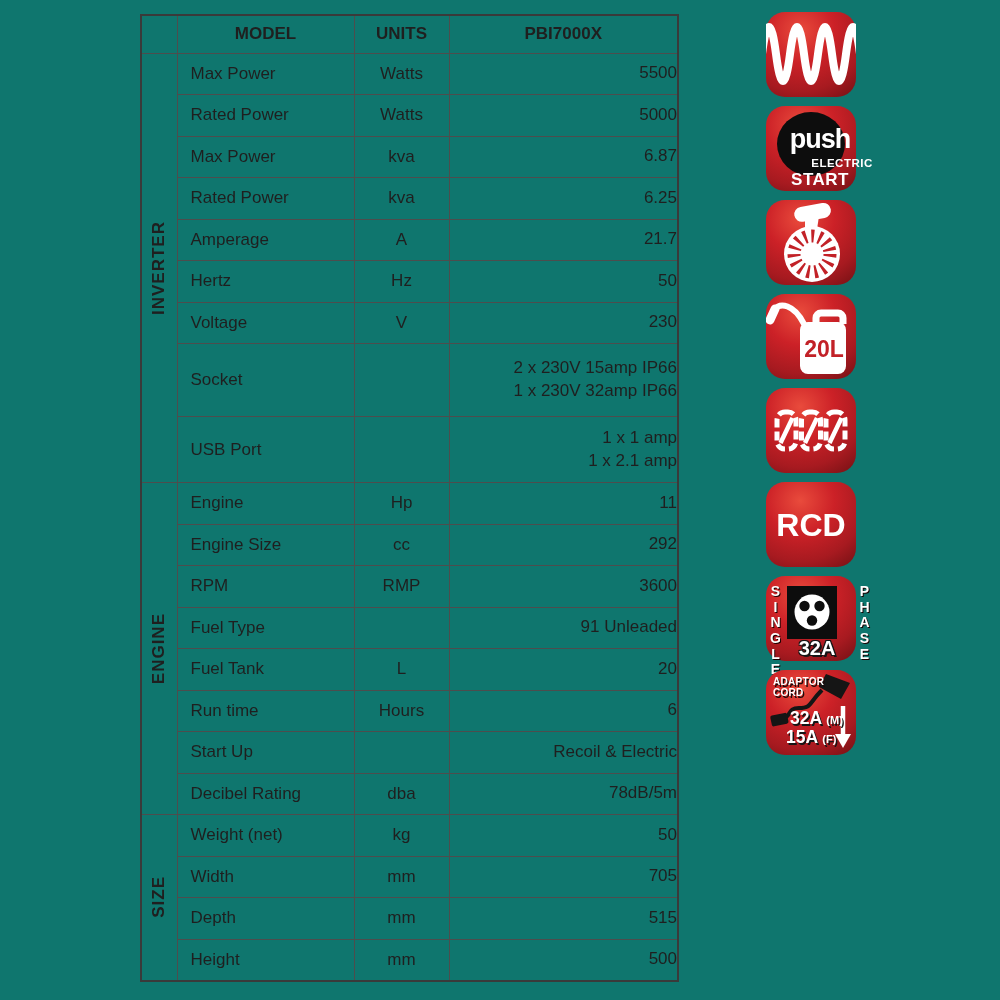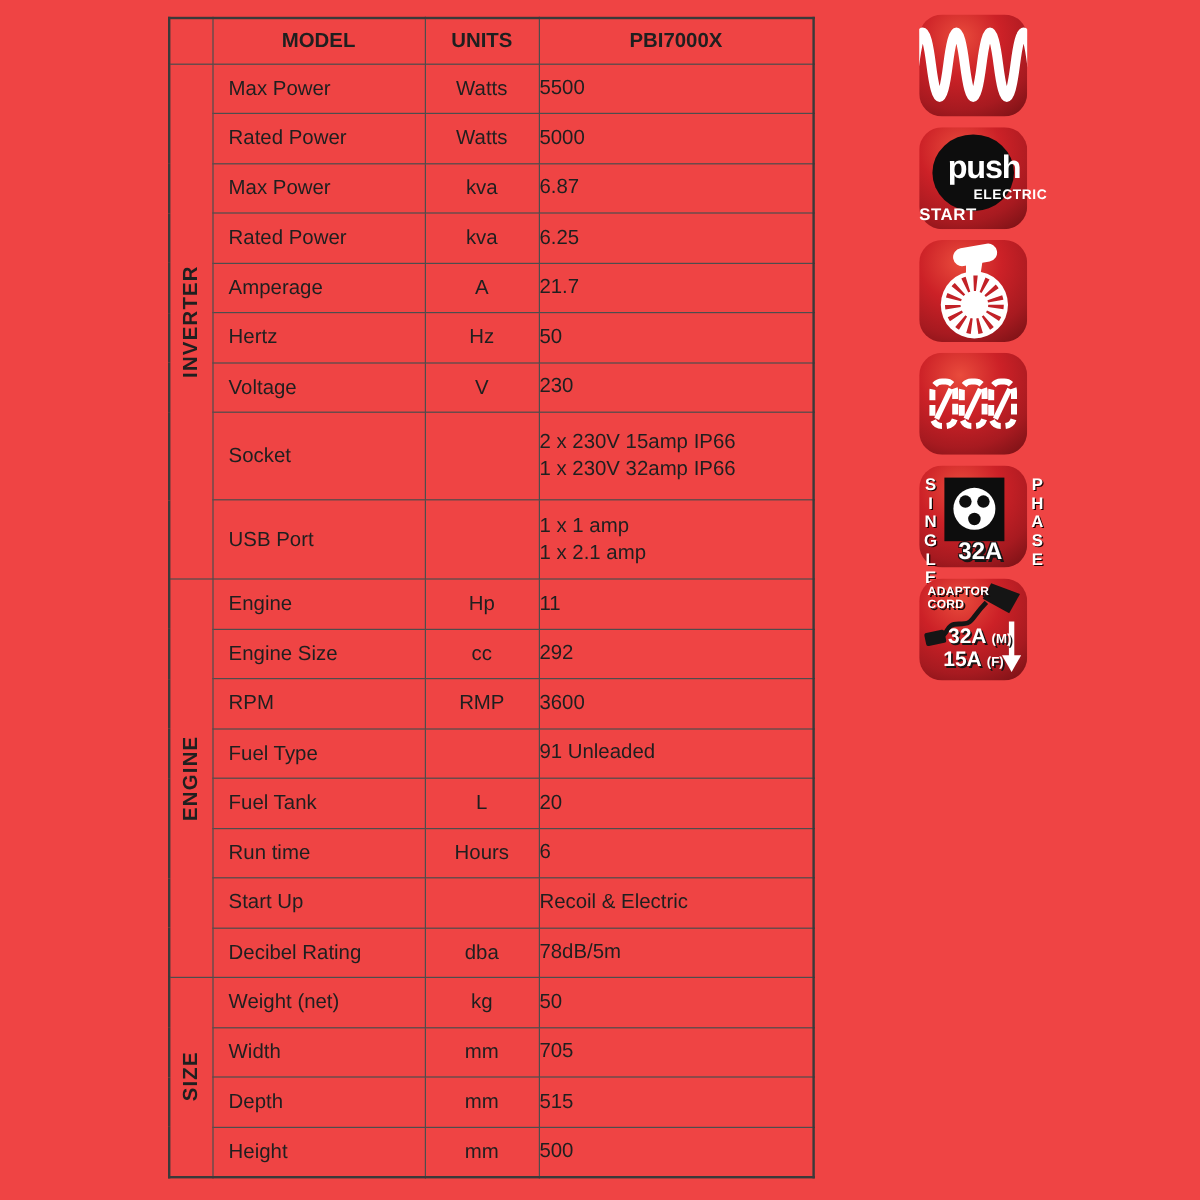--- a/index.html
+++ b/index.html
@@ -5,7 +5,7 @@
   * { margin:0; padding:0; box-sizing:border-box; }
   html,body { width:1000px; height:1000px; background:#ffffff;
               font-family:"Liberation Sans", sans-serif; }
-  .stage { position:relative; width:1000px; height:1000px; background:#ef4444; overflow:hidden; }
+  .stage { position:relative; width:1000px; height:1000px; background:#0f766e; overflow:hidden; }
 
   
   table.spec { position:absolute; left:140px; top:14px; width:537px;

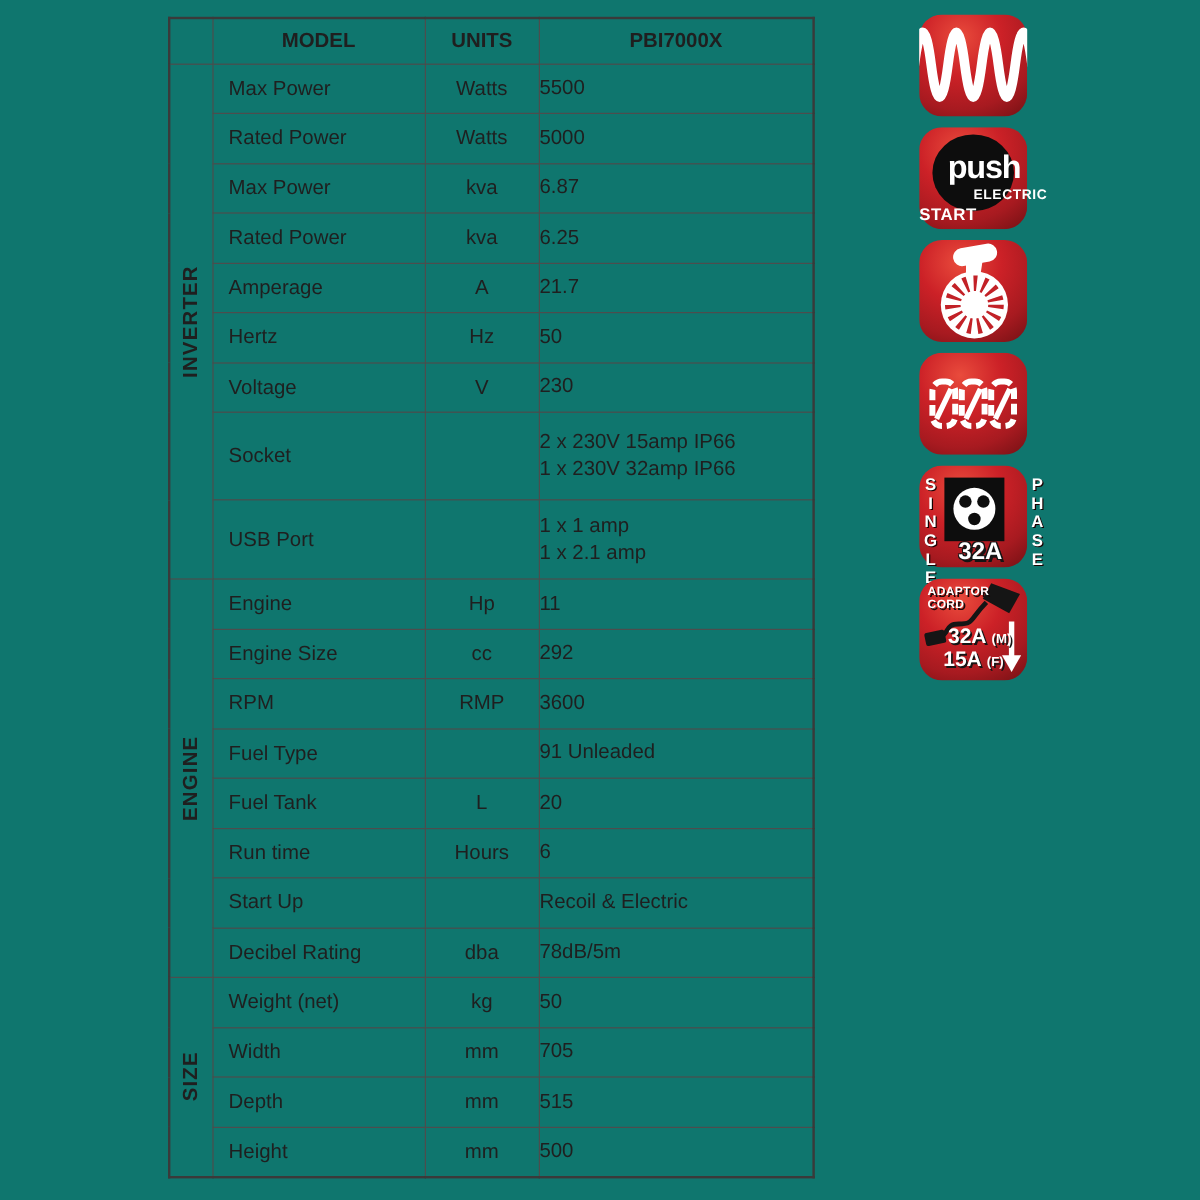--- a/index.html
+++ b/index.html
@@ -25,7 +25,7 @@
   td.hdr { font-weight:bold; text-align:center; font-size:17.5px; }
   td.feat { text-align:left; padding-left:13px; }
   td.unit { text-align:center; }
-  td.val  { text-align:left; white-space:pre-line; line-height:1.35; }
+  td.val  { text-align:right; white-space:pre-line; line-height:1.35; }
   td.sec  { text-align:center; }
   td.sec .vert { writing-mode:vertical-rl; transform:rotate(180deg);
                  margin:0 auto; font-weight:bold; font-size:17px; letter-spacing:1px; }

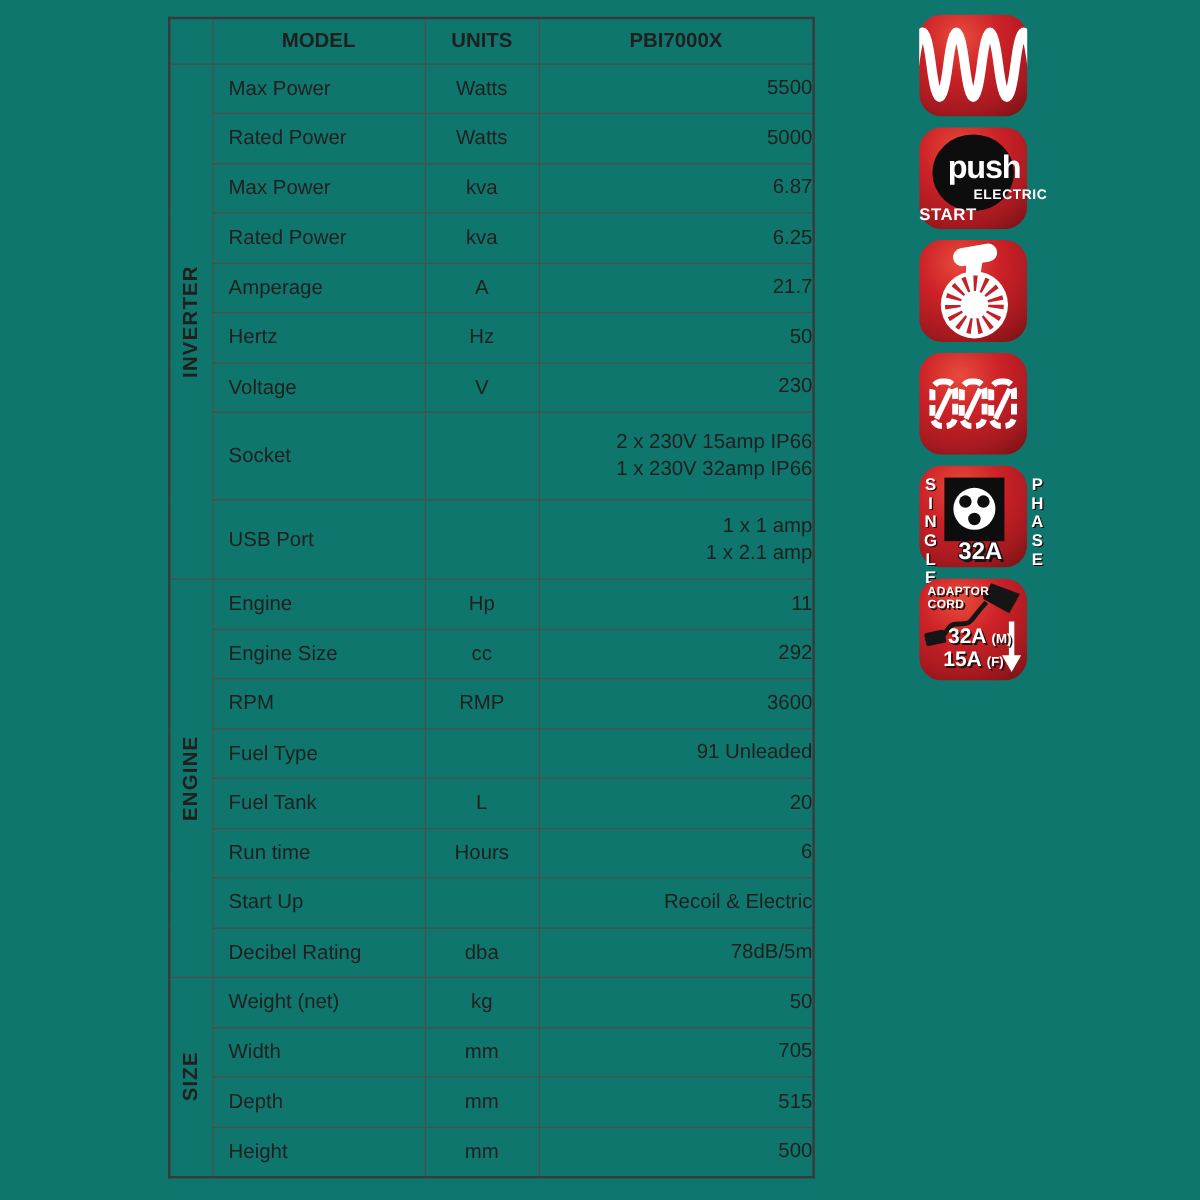--- a/index.html
+++ b/index.html
@@ -40,7 +40,7 @@
   
   .push-word { left:0; right:0; top:18px; text-align:center; font-size:27px; font-weight:900; letter-spacing:-1px; }
   .push-l2 { left:0; right:0; top:51px; text-align:center; font-size:11.5px; letter-spacing:.5px;padding-left:44px; }
-  .push-l3 { left:0; right:0; top:64px; text-align:left; font-size:14px; letter-spacing:.5px; }
+  .push-l3 { left:0; right:0; top:64px; text-align:center; font-size:17px; letter-spacing:.5px; }
 
   
   .vstack { width:13px; top:8px; font-size:14px; line-height:1.12; text-align:center;

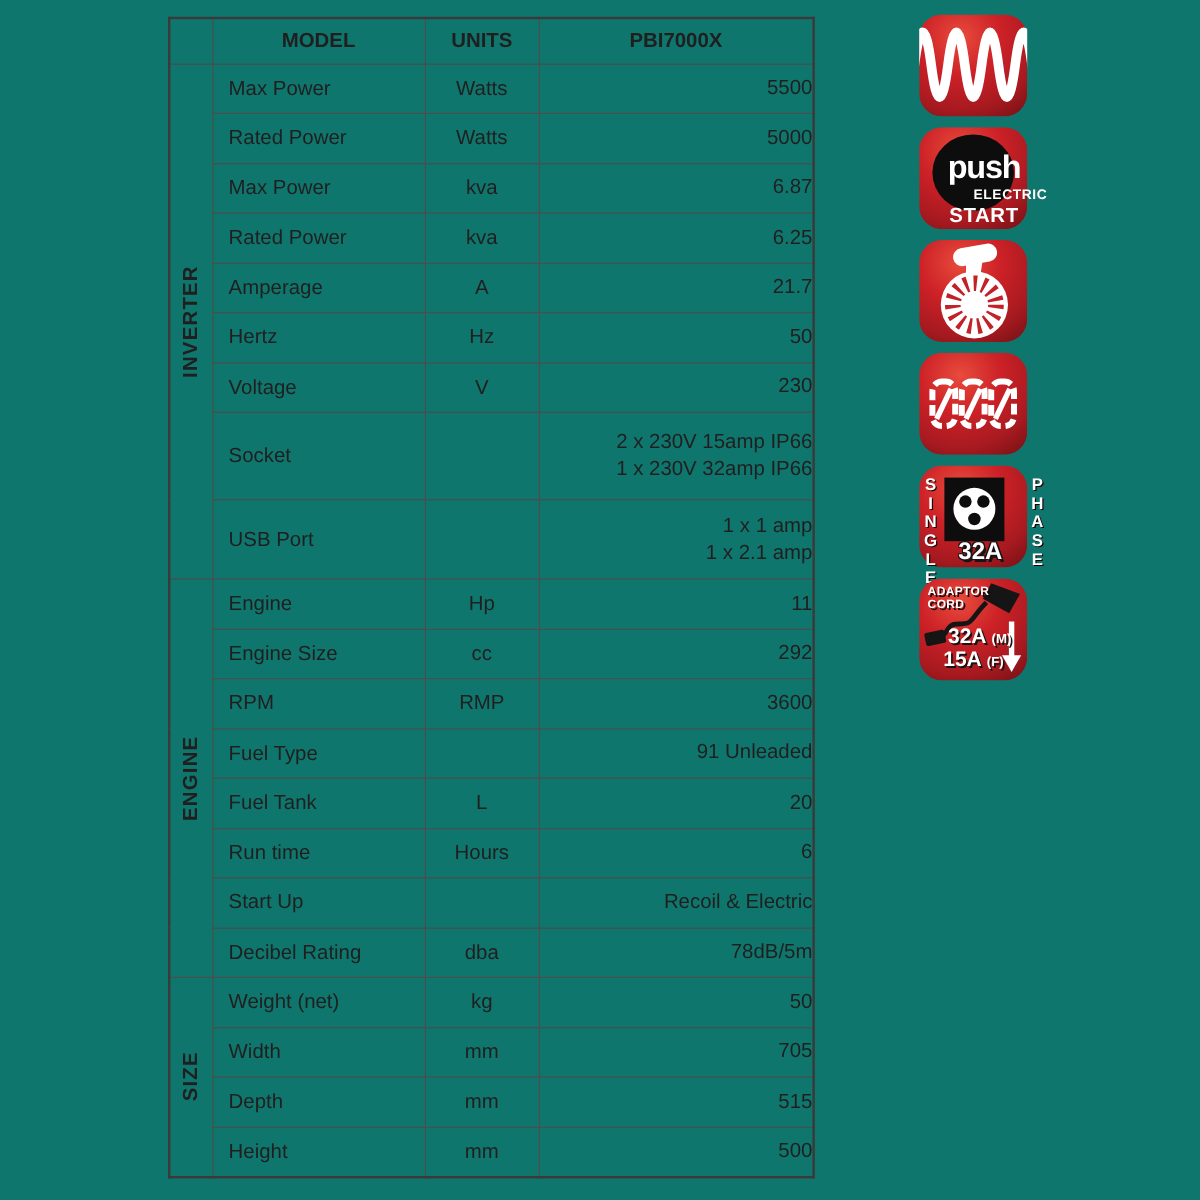--- a/index.html
+++ b/index.html
@@ -240,6 +240,16 @@
       </svg>
     </div>
 
+    <div class="badge">
+      <svg viewBox="0 0 90 85">
+        <rect width="90" height="85" rx="19" fill="url(#rg)"></rect>
+        <path d="M38,30 C28,10 14,8 8,16" fill="none" stroke="#fff" stroke-width="6" stroke-linecap="round"></path>
+        <path d="M9,15 L4,26" stroke="#fff" stroke-width="9" stroke-linecap="round"></path>
+        <path d="M50,30 v-6 a5,5 0 0 1 5,-5 h17 a5,5 0 0 1 5,5 v6" fill="none" stroke="#fff" stroke-width="7"></path>
+        <rect x="34" y="28" width="46" height="52" rx="8" fill="#fff"></rect>
+        <text x="58" y="63" text-anchor="middle" font-size="23" font-weight="900" font-family="Liberation Sans, sans-serif" fill="#c22127">20L</text>
+      </svg>
+    </div>
 
     <div class="badge">
       <svg viewBox="0 0 90 85">

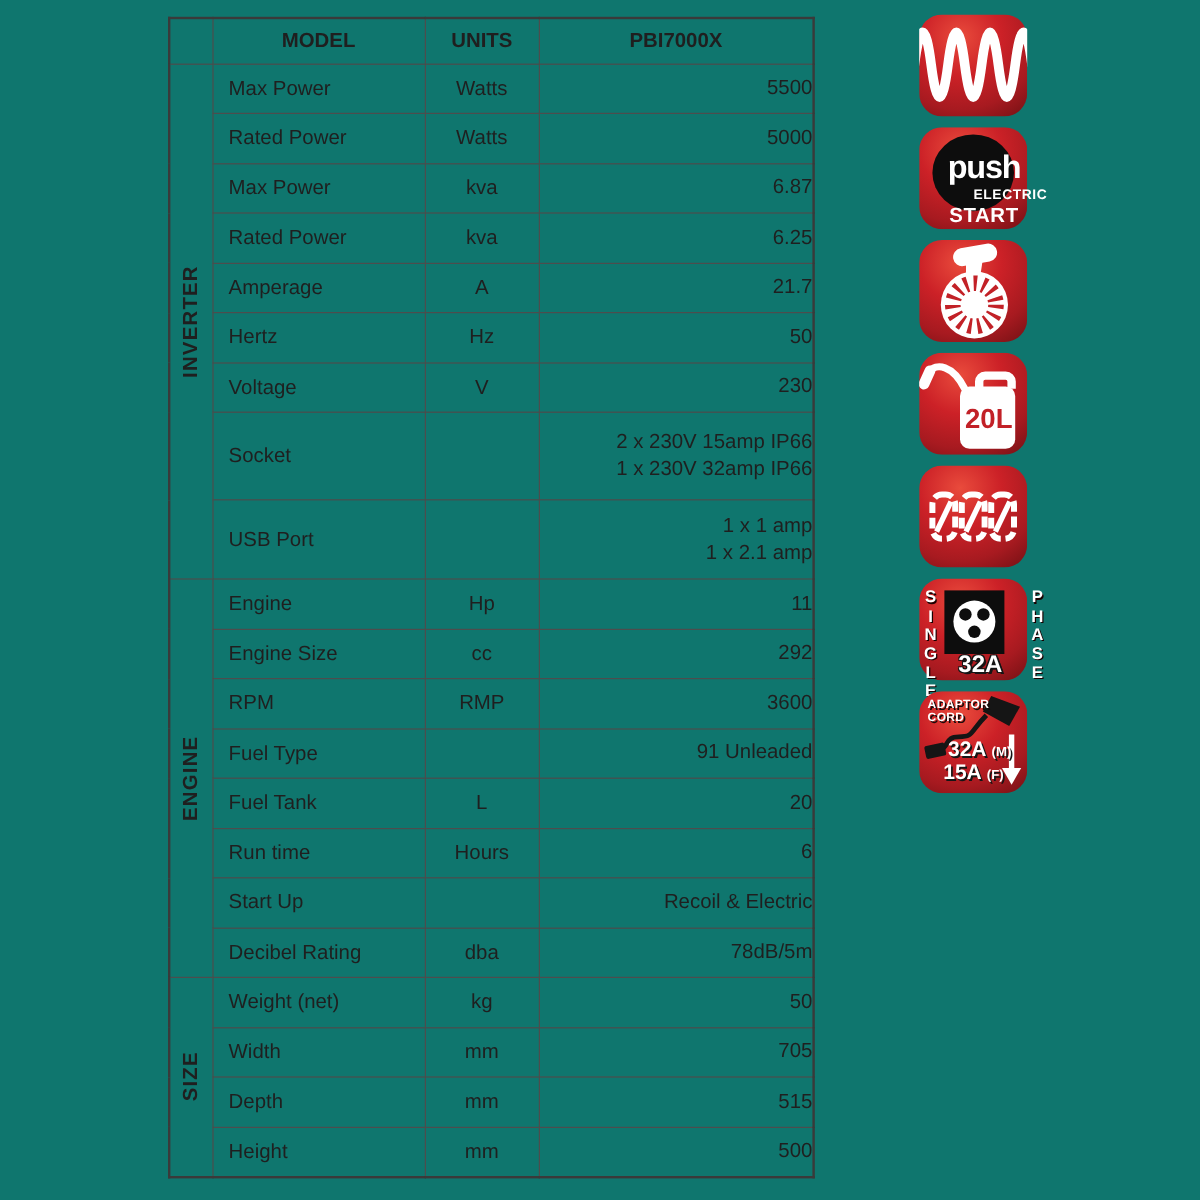--- a/index.html
+++ b/index.html
@@ -265,6 +265,12 @@
       </svg>
     </div>
 
+    <div class="badge">
+      <svg viewBox="0 0 90 85">
+        <rect width="90" height="85" rx="19" fill="url(#rg)"></rect>
+        <text x="45" y="54" text-anchor="middle" font-size="32" font-weight="900" font-family="Liberation Sans, sans-serif" fill="#fff">RCD</text>
+      </svg>
+    </div>
 
     <div class="badge">
       <svg viewBox="0 0 90 85">

